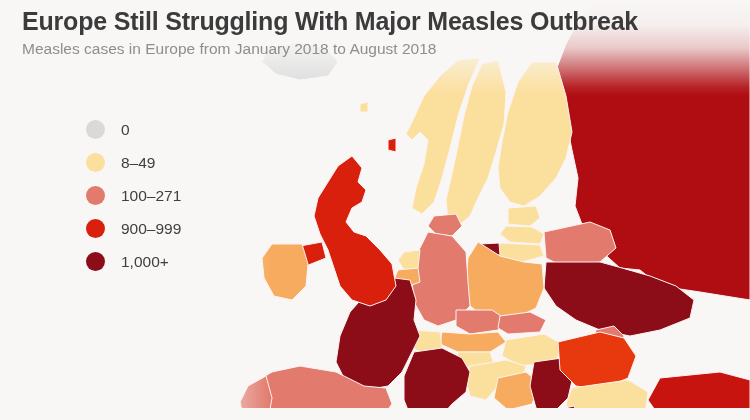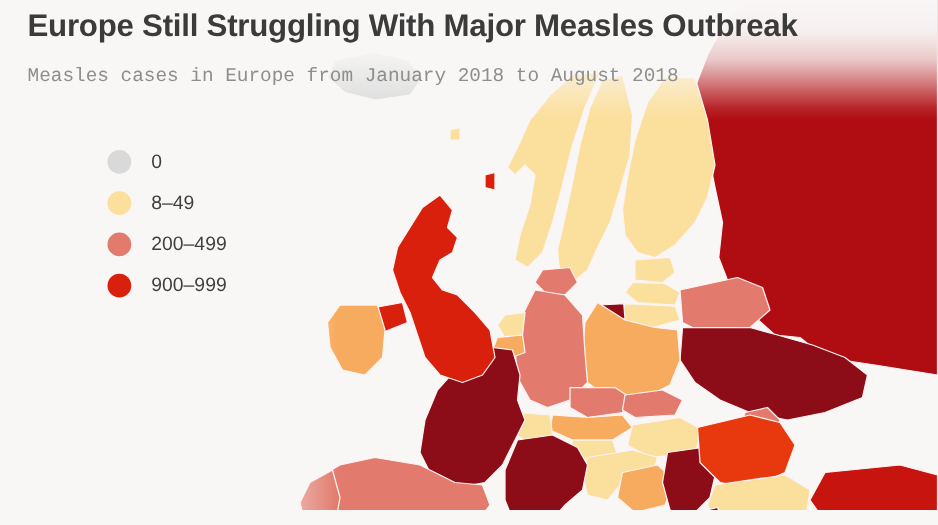--- a/index.html
+++ b/index.html
@@ -47,7 +47,7 @@
   }
   #subtitle{
     font-size:15.5px;color:#8e8e8e;line-height:22px;
-    margin-top:14px;white-space:nowrap;font-family:Liberation Mono, monospace;
+    margin-top:2px;white-space:nowrap;
   }
 
   

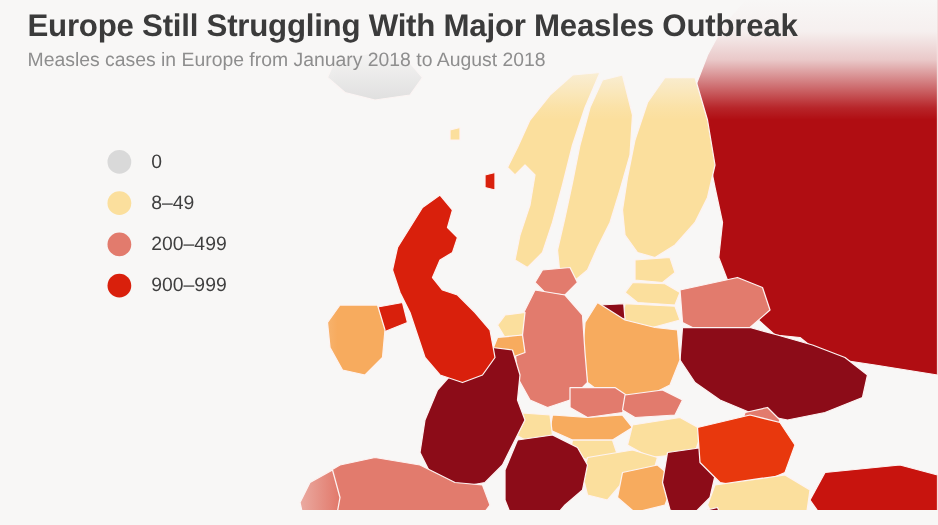--- a/index.html
+++ b/index.html
@@ -184,7 +184,7 @@
 
     <div class="legend-row">
       <span class="legend-dot" style="background: rgb(226, 123, 109);"></span>
-      <span class="legend-label">200–499</span>
+      <span class="legend-label">100–271</span>
     </div>
 
     <div class="legend-row">

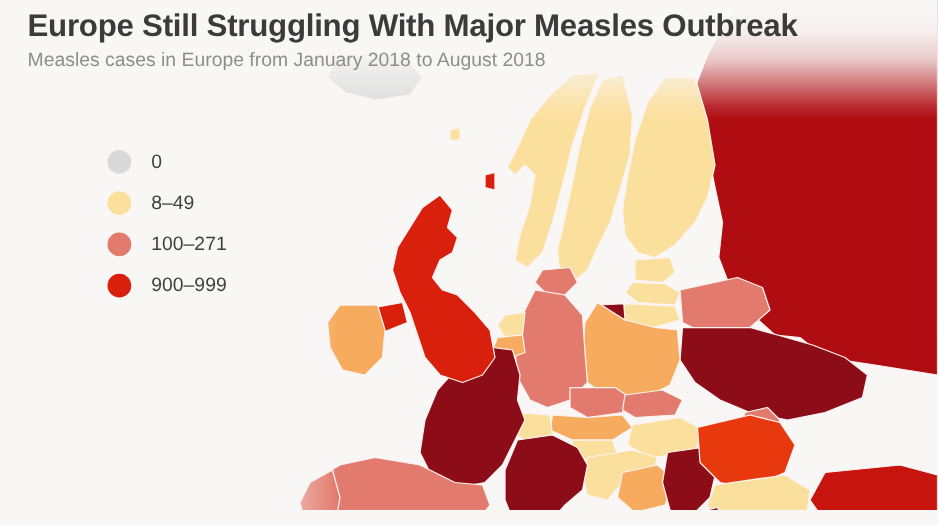--- a/index.html
+++ b/index.html
@@ -192,6 +192,10 @@
       <span class="legend-label">900–999</span>
     </div>
 
+    <div class="legend-row">
+      <span class="legend-dot" style="background: rgb(140, 12, 24);"></span>
+      <span class="legend-label">1,000+</span>
+    </div>
 
   </div>
 

